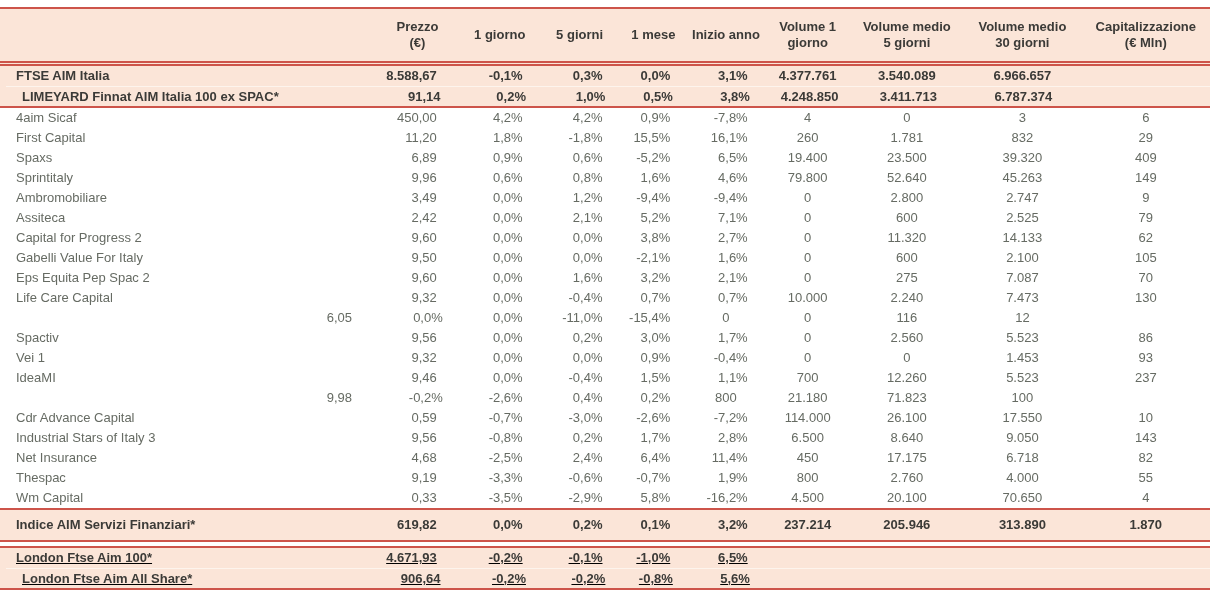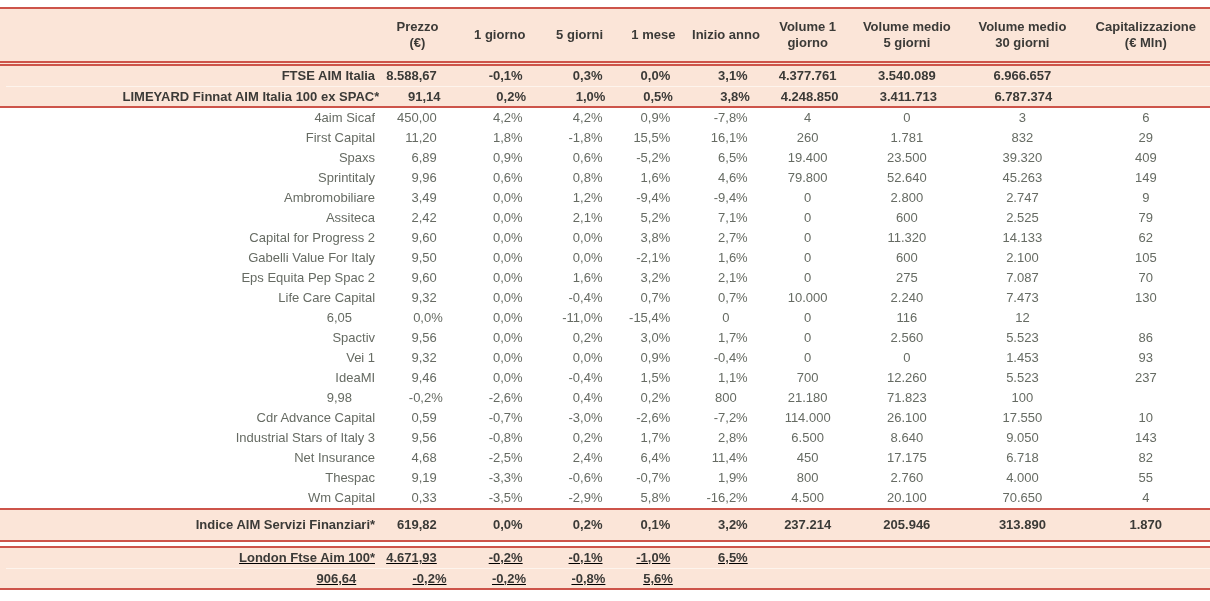--- a/index.html
+++ b/index.html
@@ -23,7 +23,7 @@
   
   .row{height:20px;align-items:center;}
   .cell{font-size:13px;line-height:20px;color:var(--gray);overflow:hidden;white-space:nowrap;}
-  .c0{text-align:right;padding-left:16px;}
+  .c0{text-align:left;padding-left:16px;}
   .c1{text-align:right;padding-right:23px;}
   .c2,.c3,.c4,.c5{text-align:right;padding-right:17px;}
   .c6,.c7,.c8,.c9{text-align:center;}

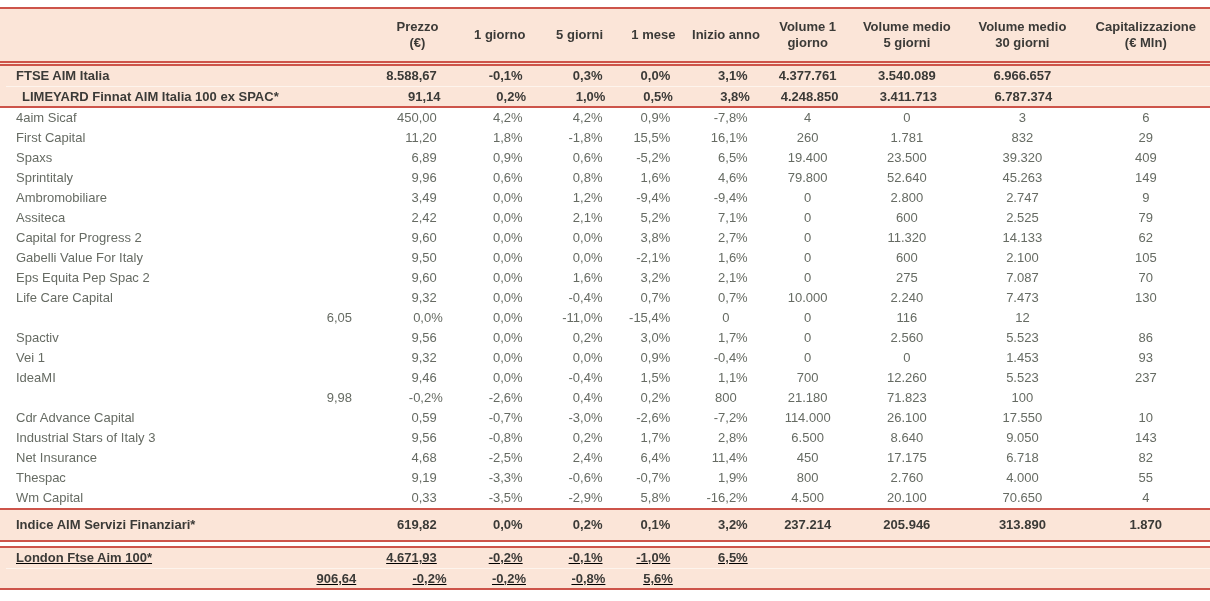--- a/index.html
+++ b/index.html
@@ -365,6 +365,7 @@
         <div class="cell c9"></div>
       </div>
       <div class="row grid">
+        <div class="cell c0">London Ftse Aim All Share*</div>
         <div class="cell c1">906,64</div>
         <div class="cell c2">-0,2%</div>
         <div class="cell c3">-0,2%</div>

